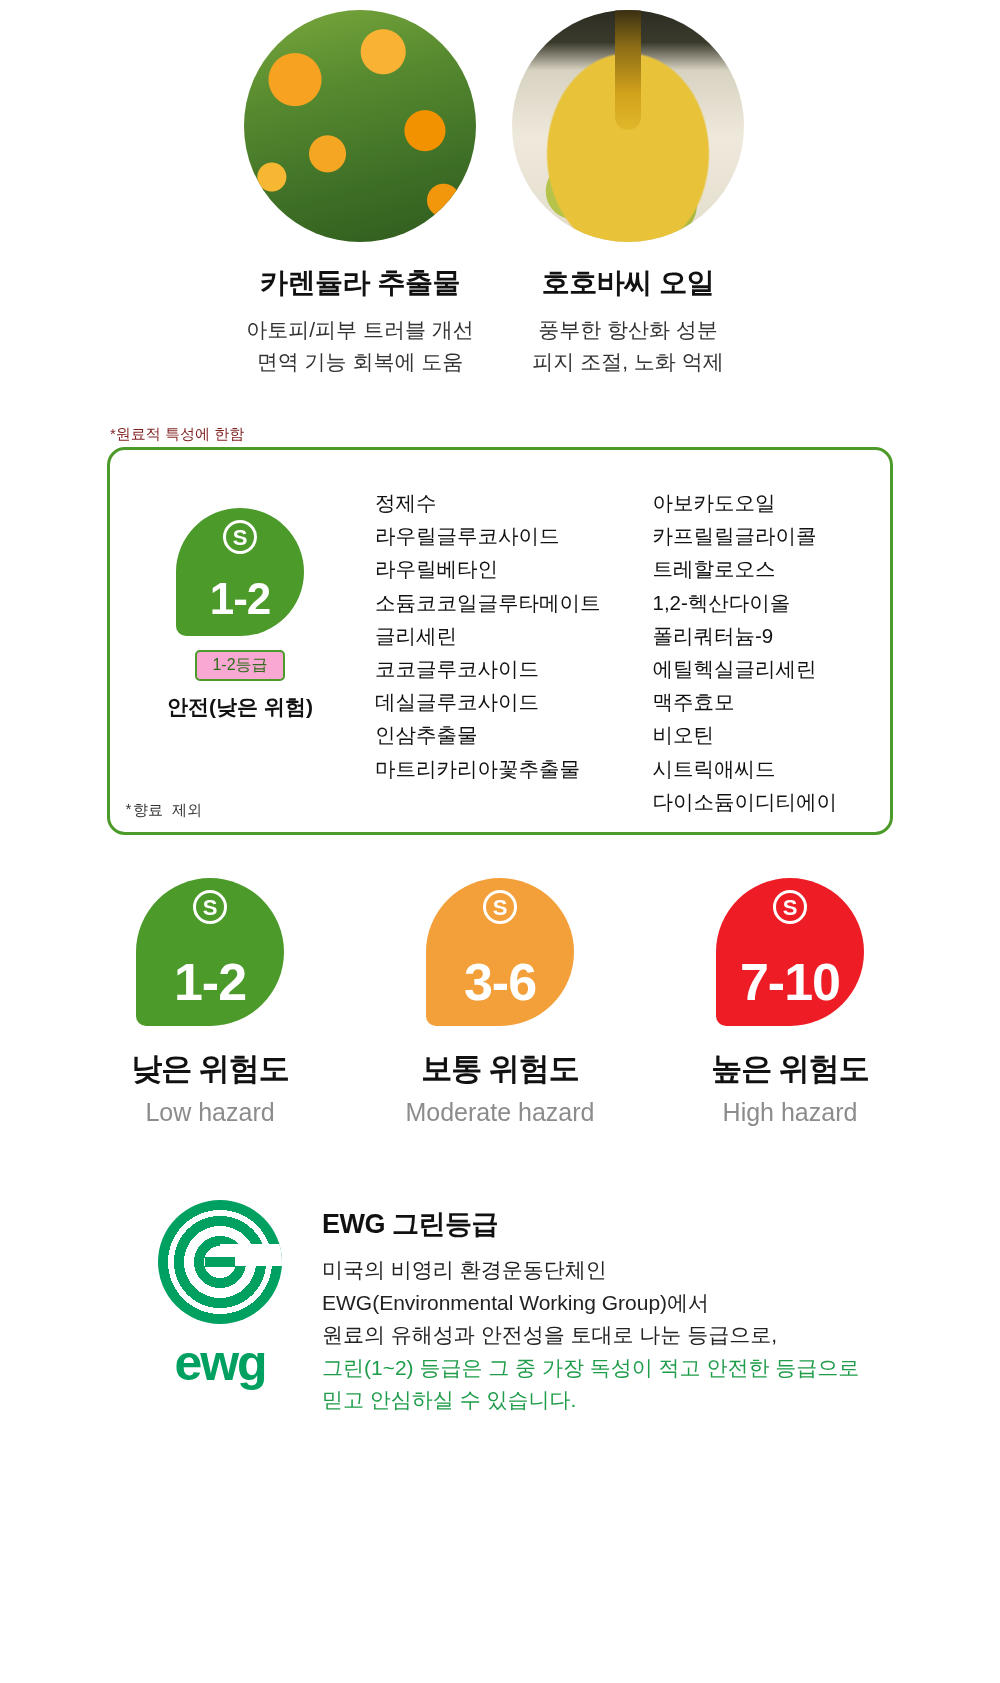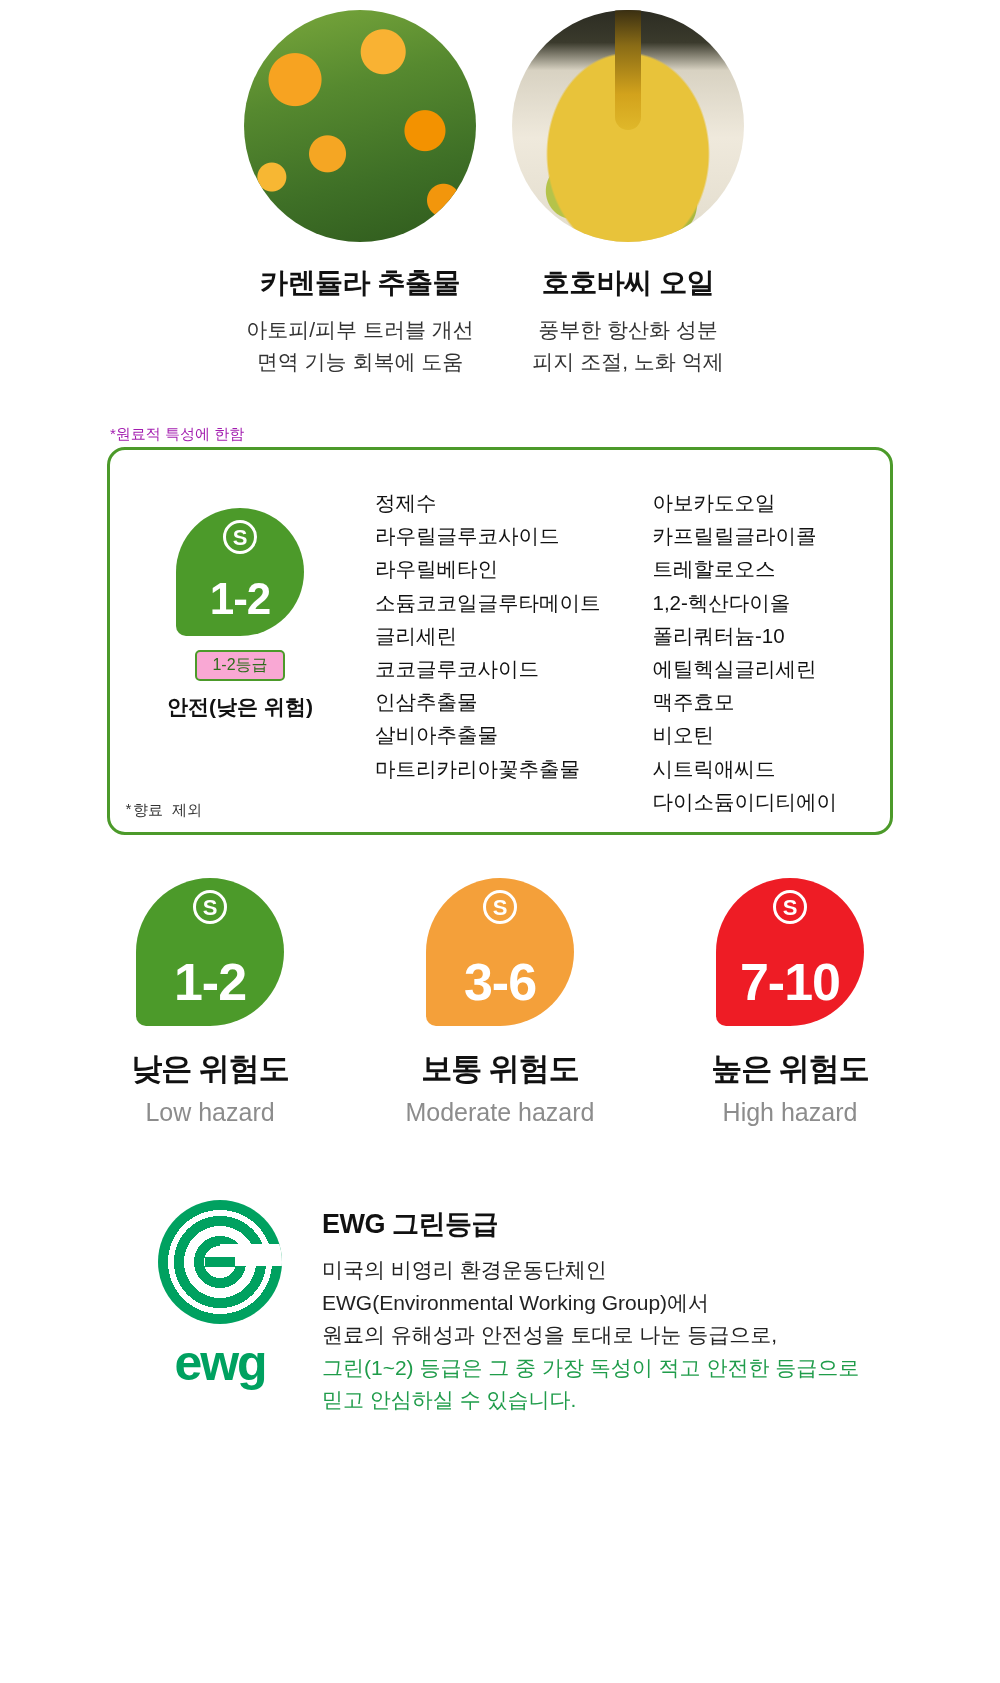--- a/index.html
+++ b/index.html
@@ -90,7 +90,7 @@
     top: 425px;
     left: 110px;
     font-size: 15px;
-    color: #a21caf;
+    color: #7f1d1d;
   }
 
   

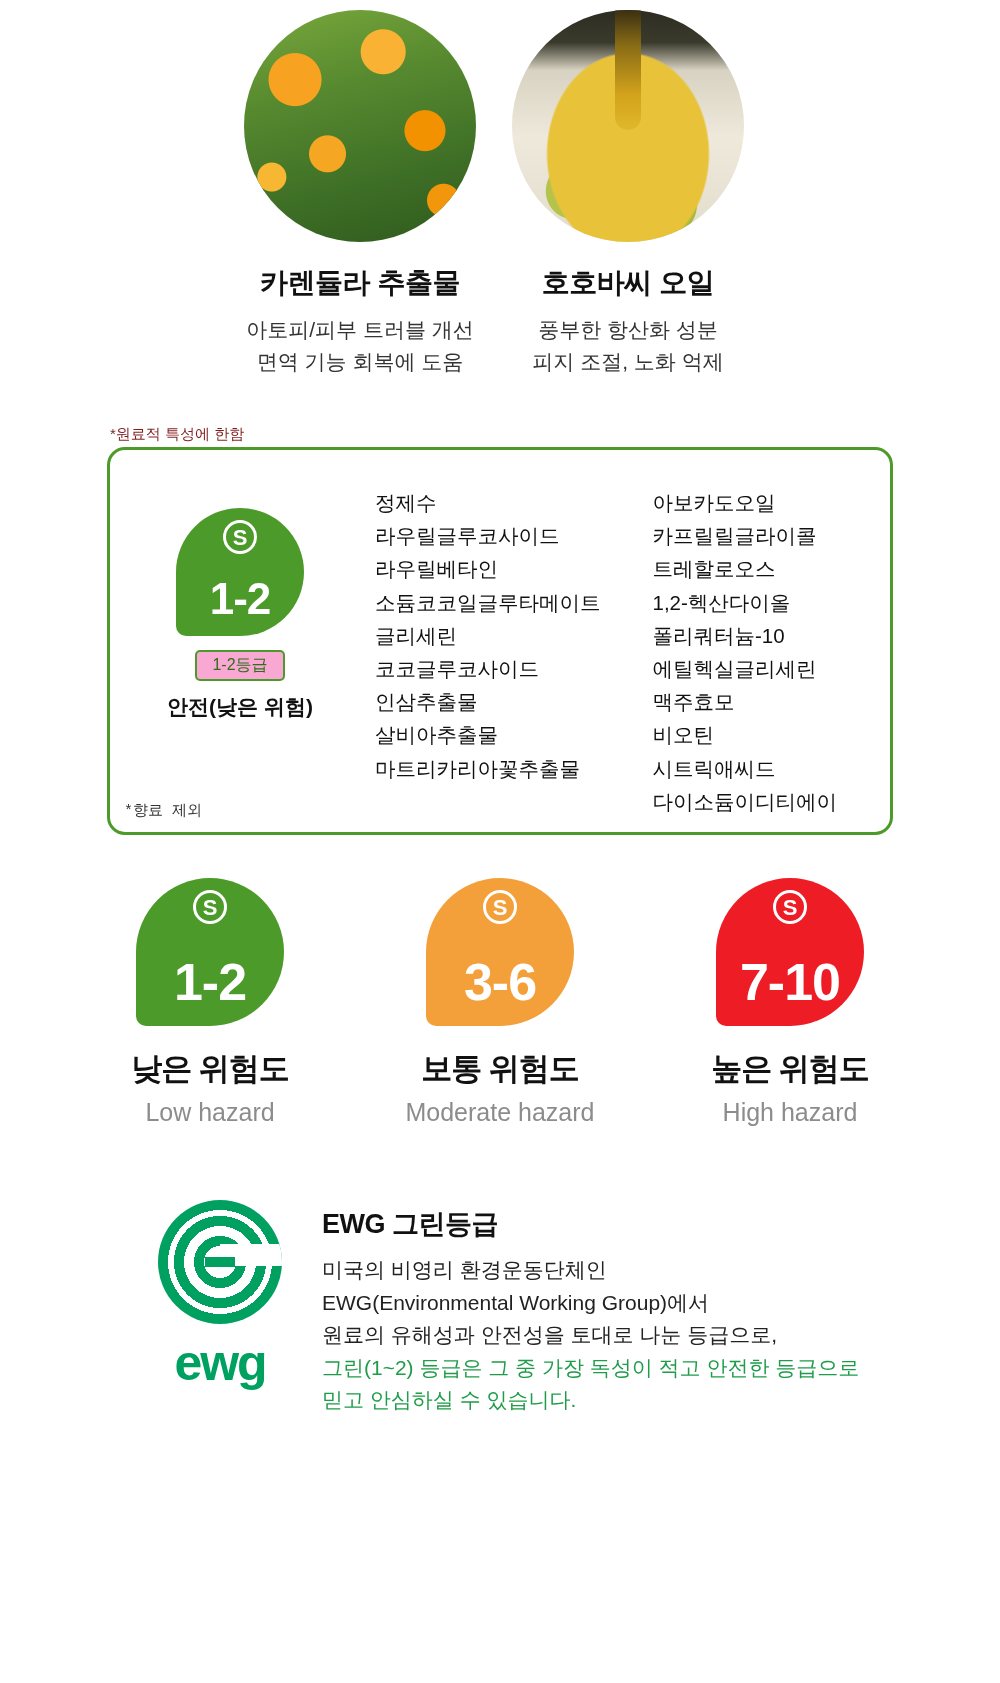--- a/index.html
+++ b/index.html
@@ -339,7 +339,7 @@
       <div>카프릴릴글라이콜</div>
       <div>트레할로오스</div>
       <div>1,2-헥산다이올</div>
-      <div>폴리쿼터늄-10</div>
+      <div>폴리쿼터늄-9</div>
       <div>에틸헥실글리세린</div>
       <div>맥주효모</div>
       <div>비오틴</div>

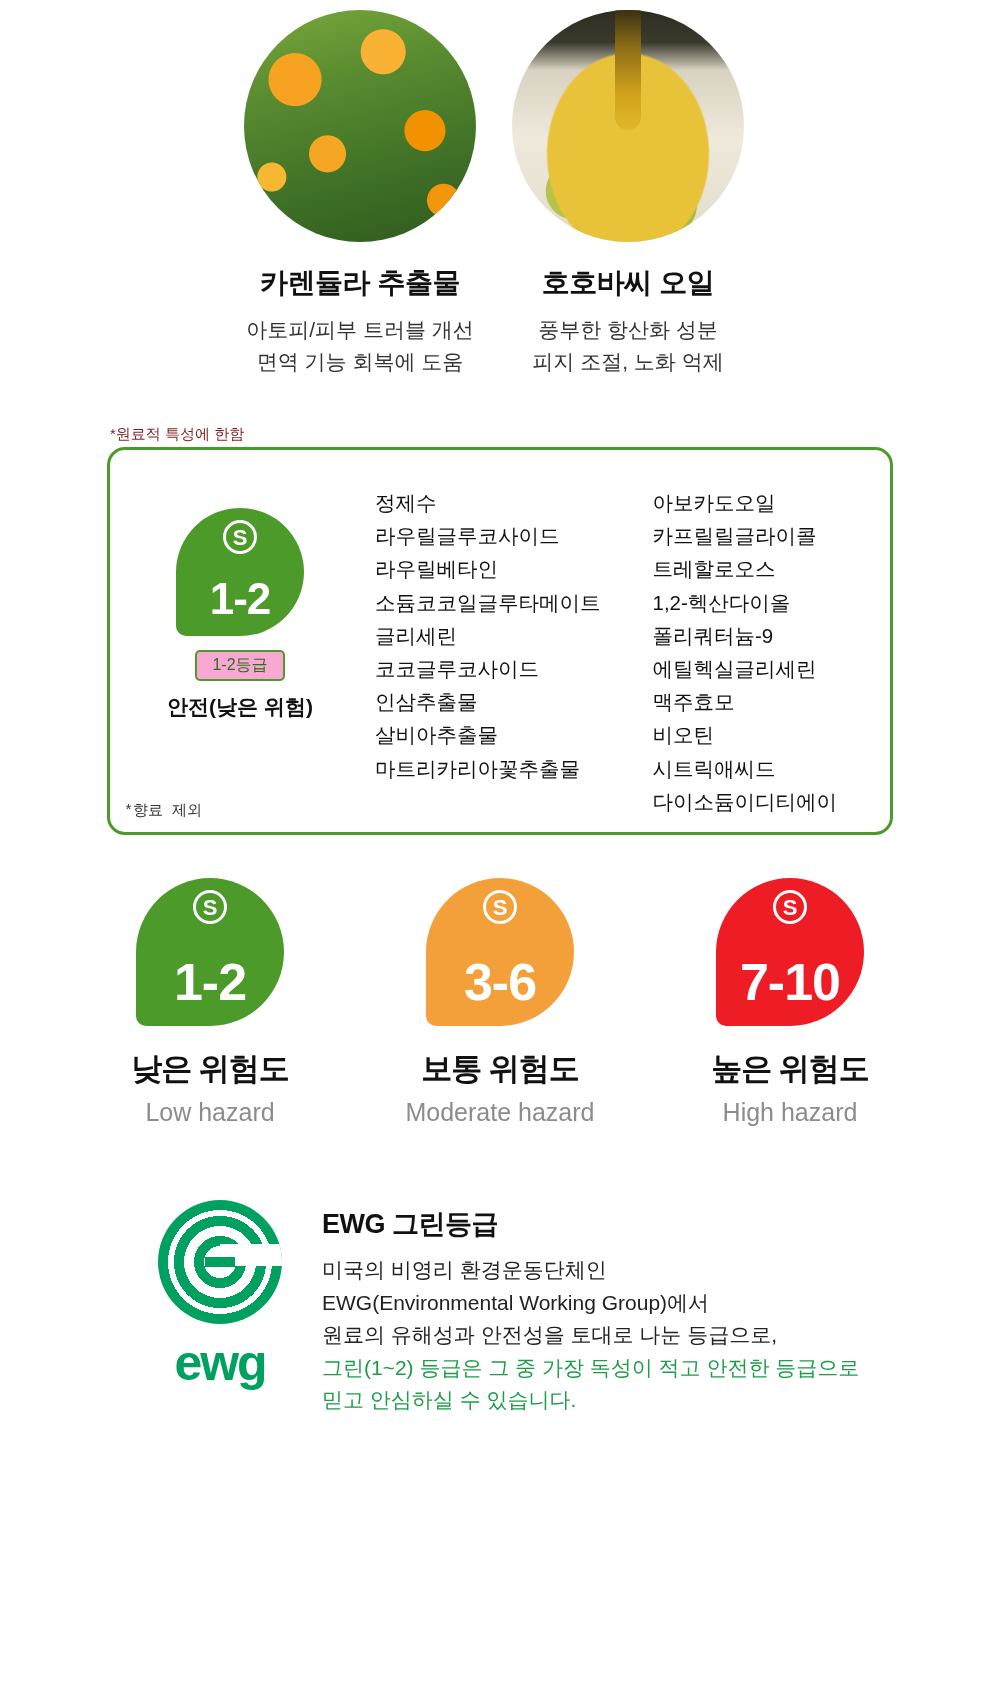--- a/index.html
+++ b/index.html
@@ -330,6 +330,7 @@
       <div>소듐코코일글루타메이트</div>
       <div>글리세린</div>
       <div>코코글루코사이드</div>
+      <div>데실글루코사이드</div>
       <div>인삼추출물</div>
       <div>살비아추출물</div>
       <div>마트리카리아꽃추출물</div>

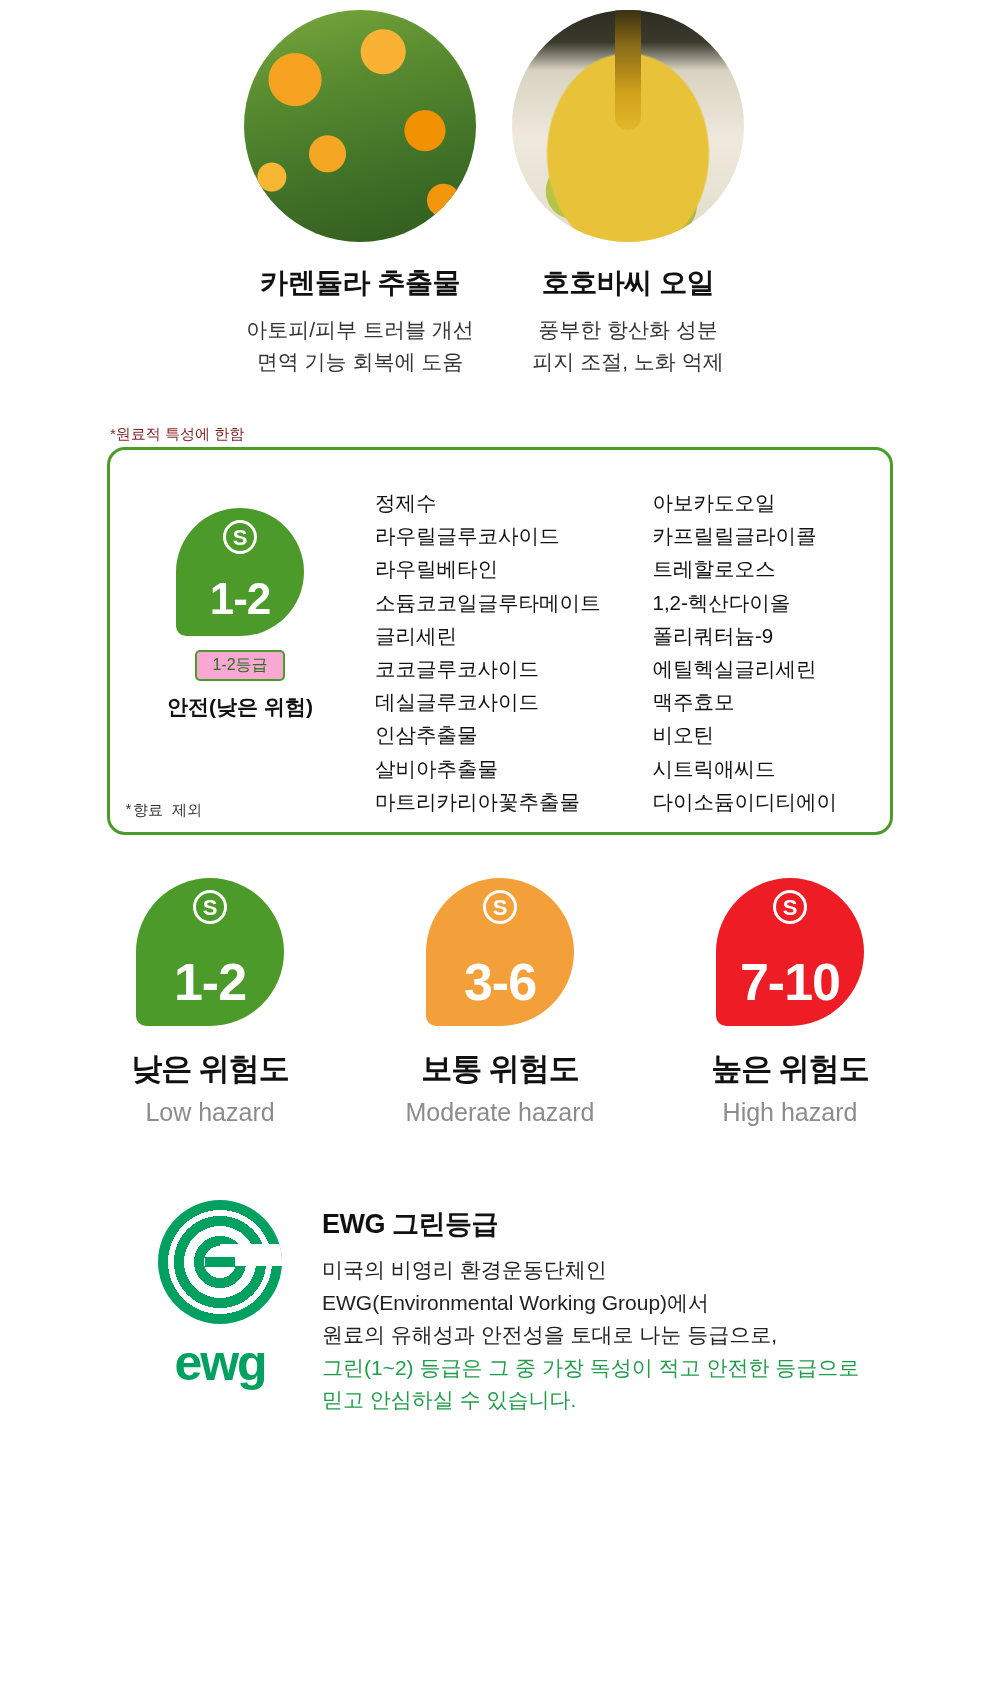--- a/index.html
+++ b/index.html
@@ -332,7 +332,6 @@
       <div>코코글루코사이드</div>
       <div>데실글루코사이드</div>
       <div>인삼추출물</div>
-      <div>살비아추출물</div>
       <div>마트리카리아꽃추출물</div>
     </div>
     <div class="ing-col">

